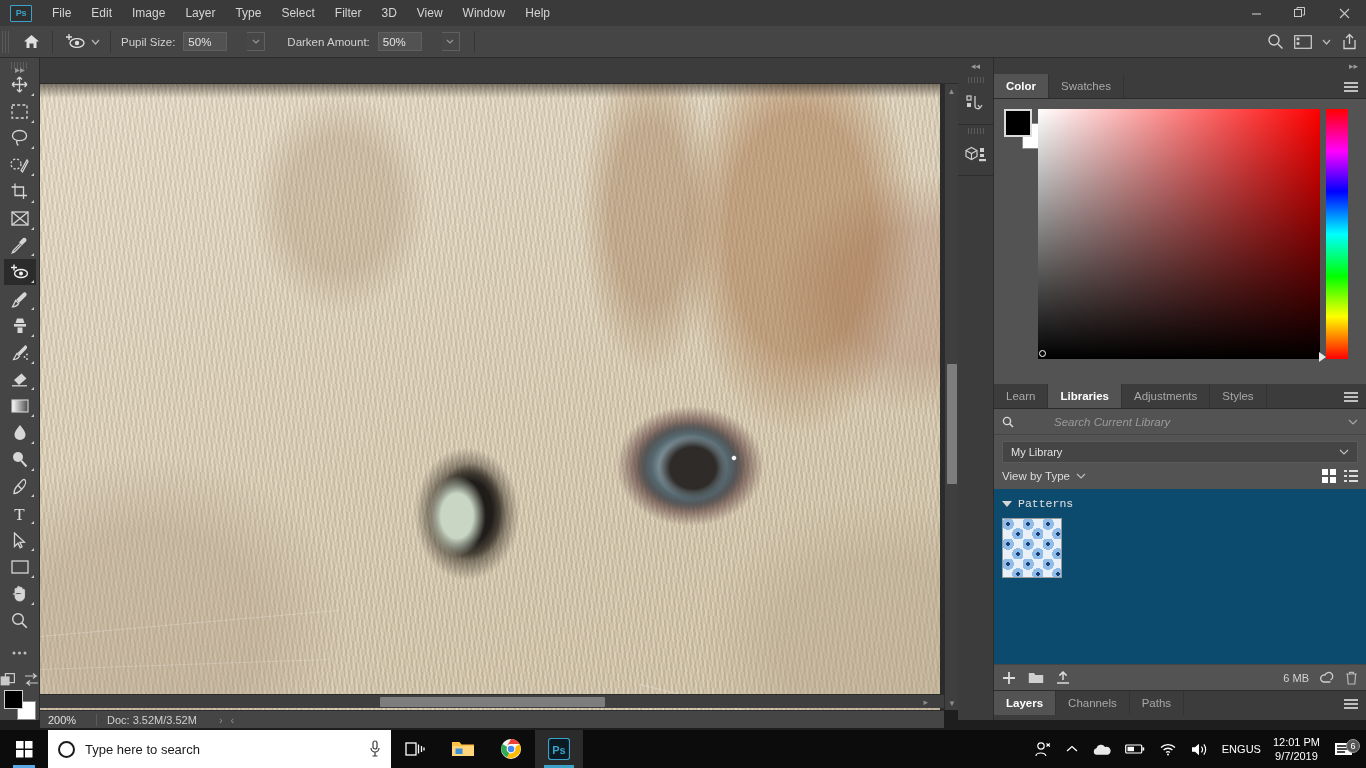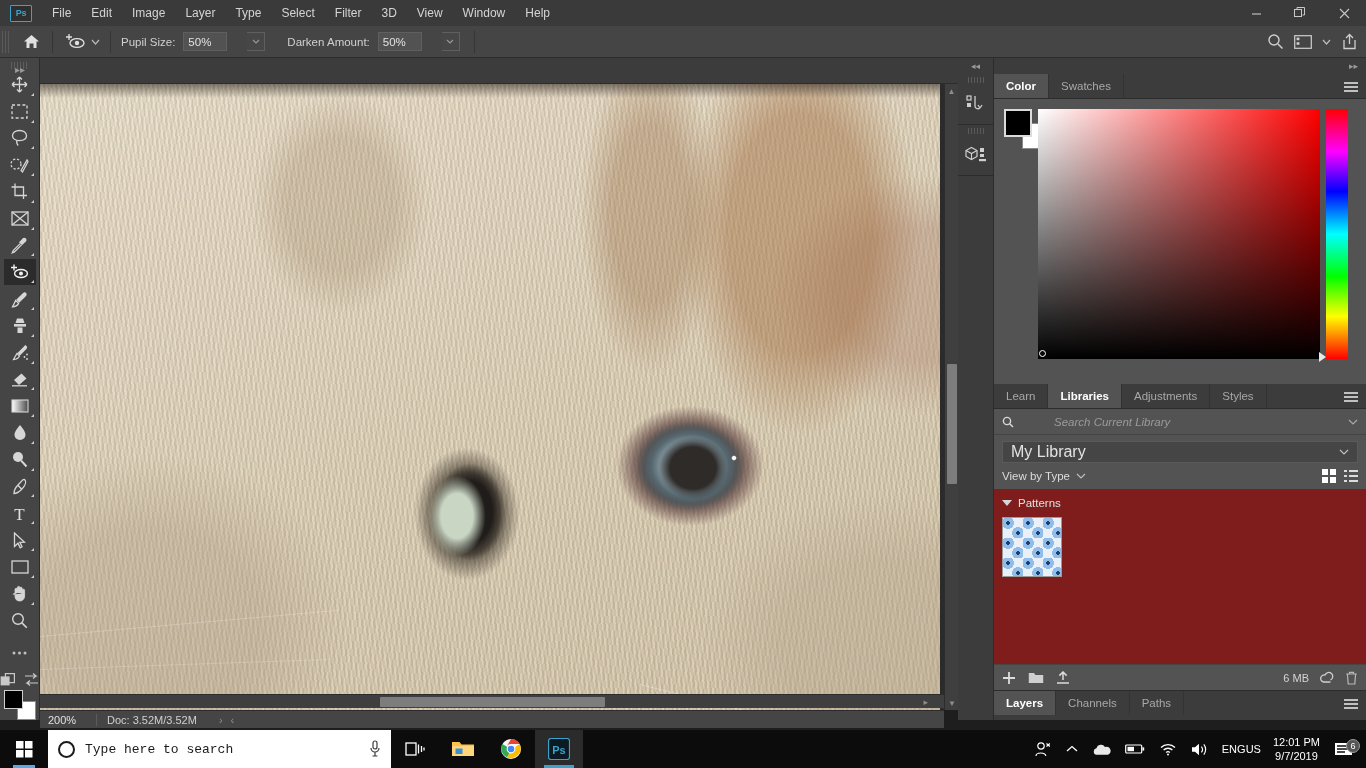--- a/index.html
+++ b/index.html
@@ -277,7 +277,7 @@
   .lib-select {
     height:22px; background:#454545; border:1px solid #5a5a5a; display:flex;
     align-items:center; padding:0 8px; justify-content:space-between;
-    font-size:16px; color:#e2e2e2;gap:25px;
+    font-size:11px; color:#e2e2e2;gap:25px;
   }
   .lib-viewby {
     height:26px; display:flex; align-items:center; padding:0 8px; gap:6px;

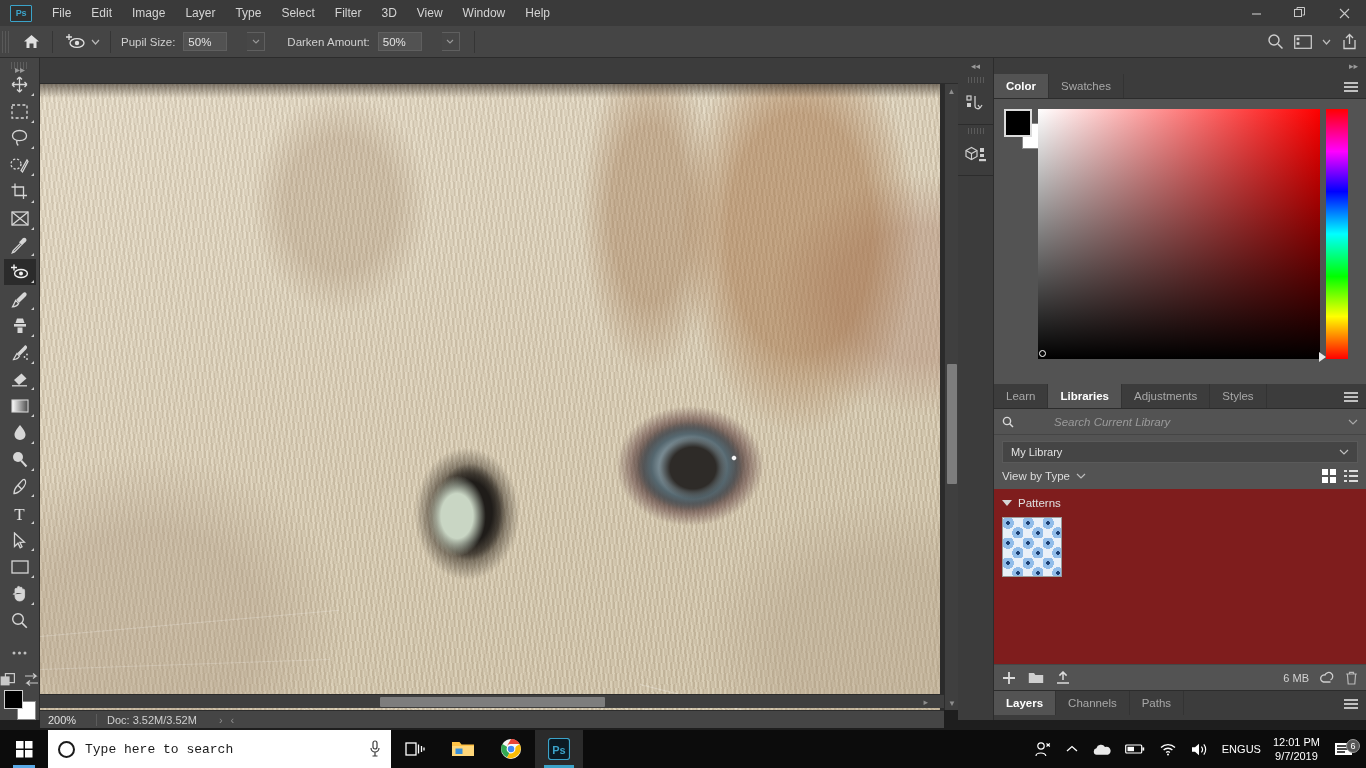--- a/index.html
+++ b/index.html
@@ -302,7 +302,7 @@
       linear-gradient(#dcdcdc,#dcdcdc) 0 10px/3px 2px no-repeat,
       linear-gradient(#dcdcdc,#dcdcdc) 5px 10px/9px 2px no-repeat;
   }
-  .lib-body { background:#7f1d1d; height:175px; padding:8px; }
+  .lib-body { background:#0c4a6e; height:175px; padding:8px;font-family:Liberation Mono, monospace; }
   .group-head { display:flex; align-items:center; gap:6px; font-size:11.5px; color:#e0e0e0; }
   .tri { width:0;height:0;border-left:5px solid transparent;border-right:5px solid transparent;
     border-top:6px solid #d6d6d6; }

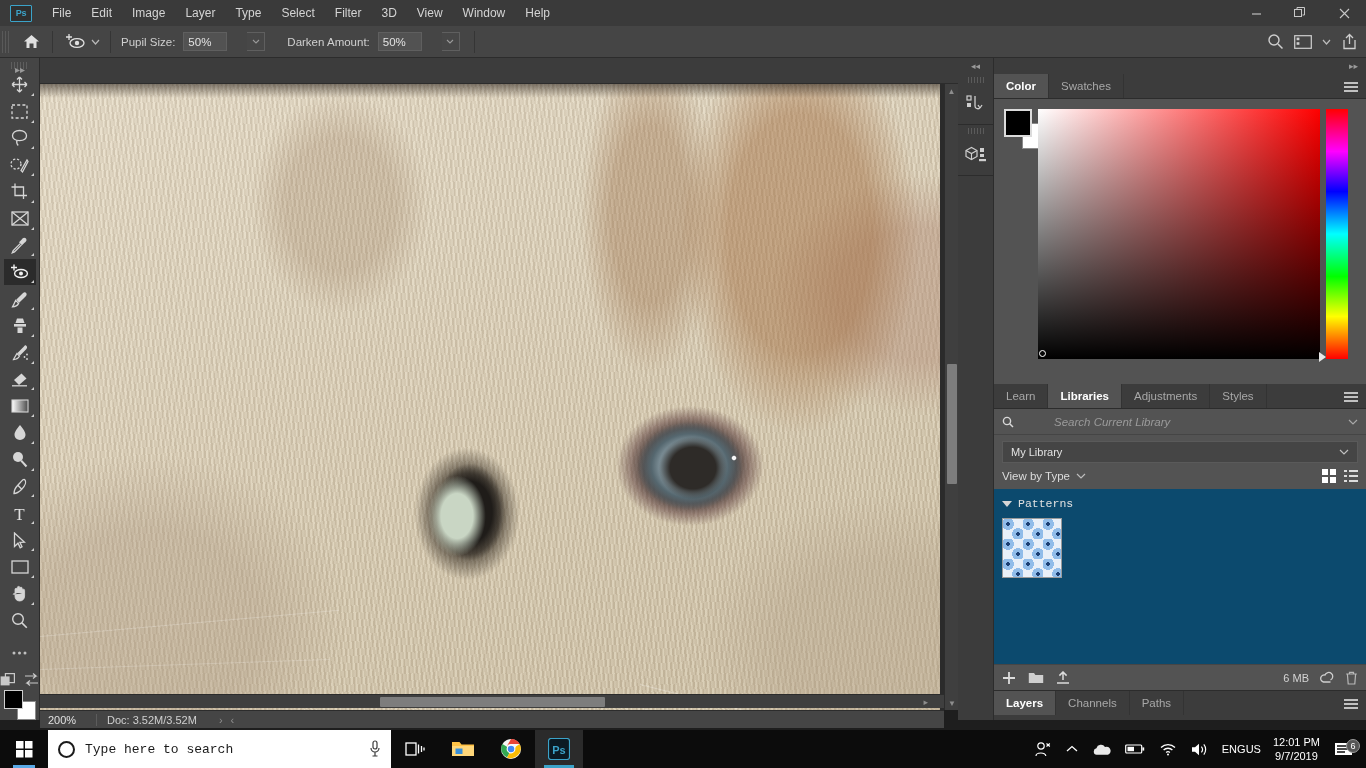--- a/index.html
+++ b/index.html
@@ -348,7 +348,7 @@
     padding:0 10px; gap:10px; position:relative;
   }
   .search-circle { width:17px; height:17px; border:2px solid #1b1b1b; border-radius:50%; }
-  .search-text { flex:1; color:#1a1a1a; font-size:13px;font-family:Liberation Mono, monospace; }
+  .search-text { flex:1; color:#1a1a1a; font-size:13px; }
   .tb-icon { width:48px; height:38px; display:flex; align-items:center; justify-content:center; }
   .tb-icon.active-app { background:#2b2b2b; position:relative; }
   .tb-icon.active-app::after {

